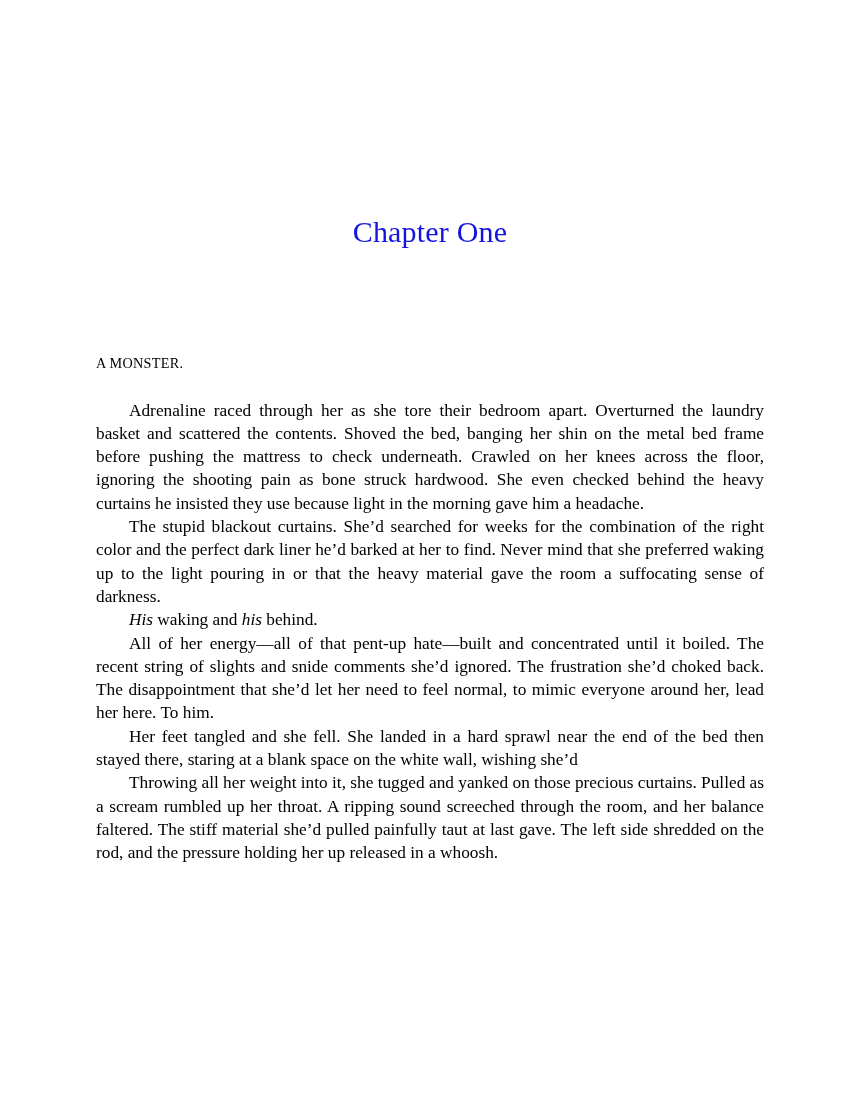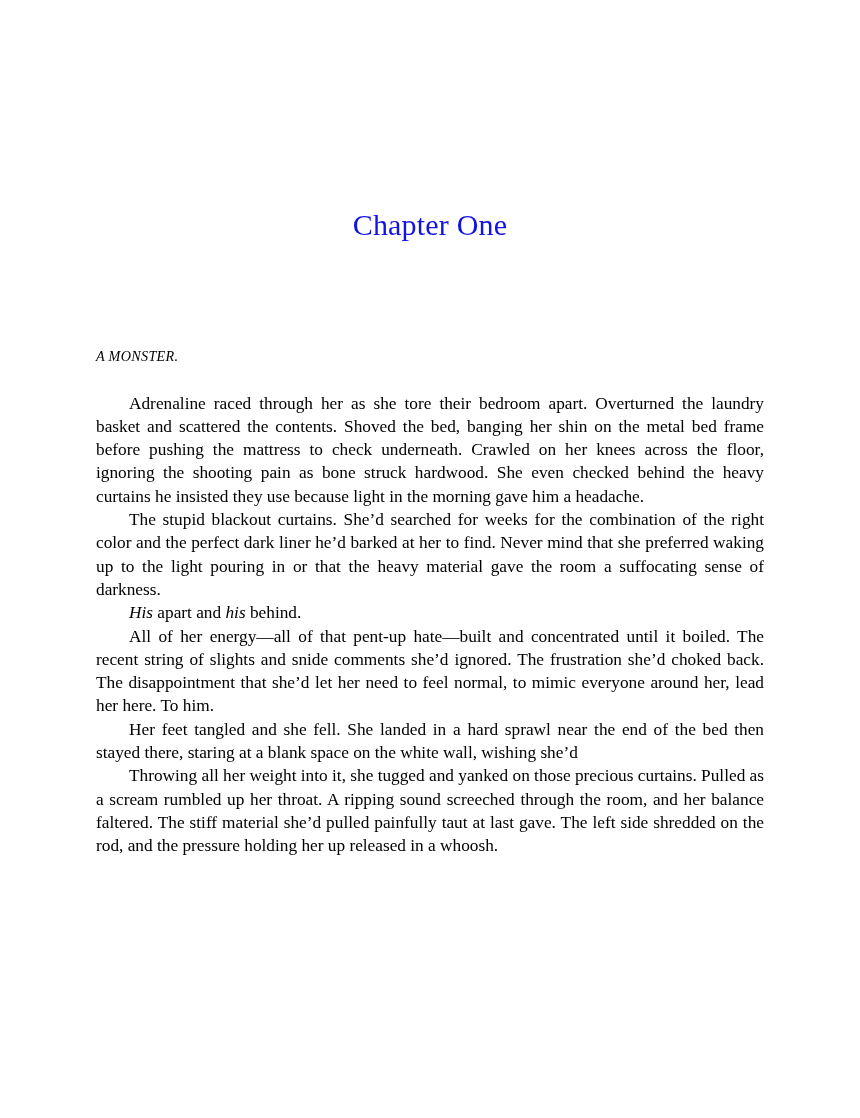--- a/index.html
+++ b/index.html
@@ -19,7 +19,7 @@
     width: 860px;
     height: 836px;
     box-sizing: border-box;
-    padding: 5px 96px;
+    padding: 12px 96px;
   }
   .chapter-title {
     text-align: center;

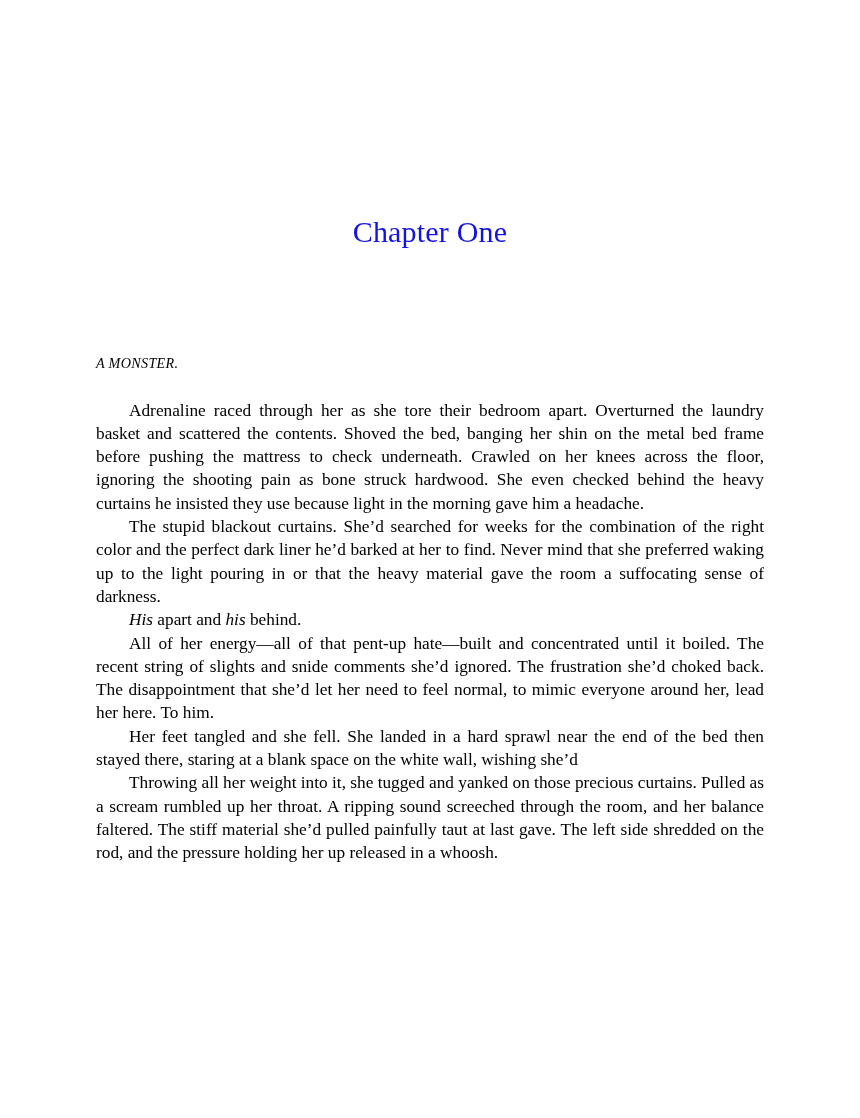--- a/index.html
+++ b/index.html
@@ -45,7 +45,6 @@
   }
   p.para.first {
     text-indent: 0;
-    font-style: italic;
   }
   .smallcaps {
     font-size: 14.2px;

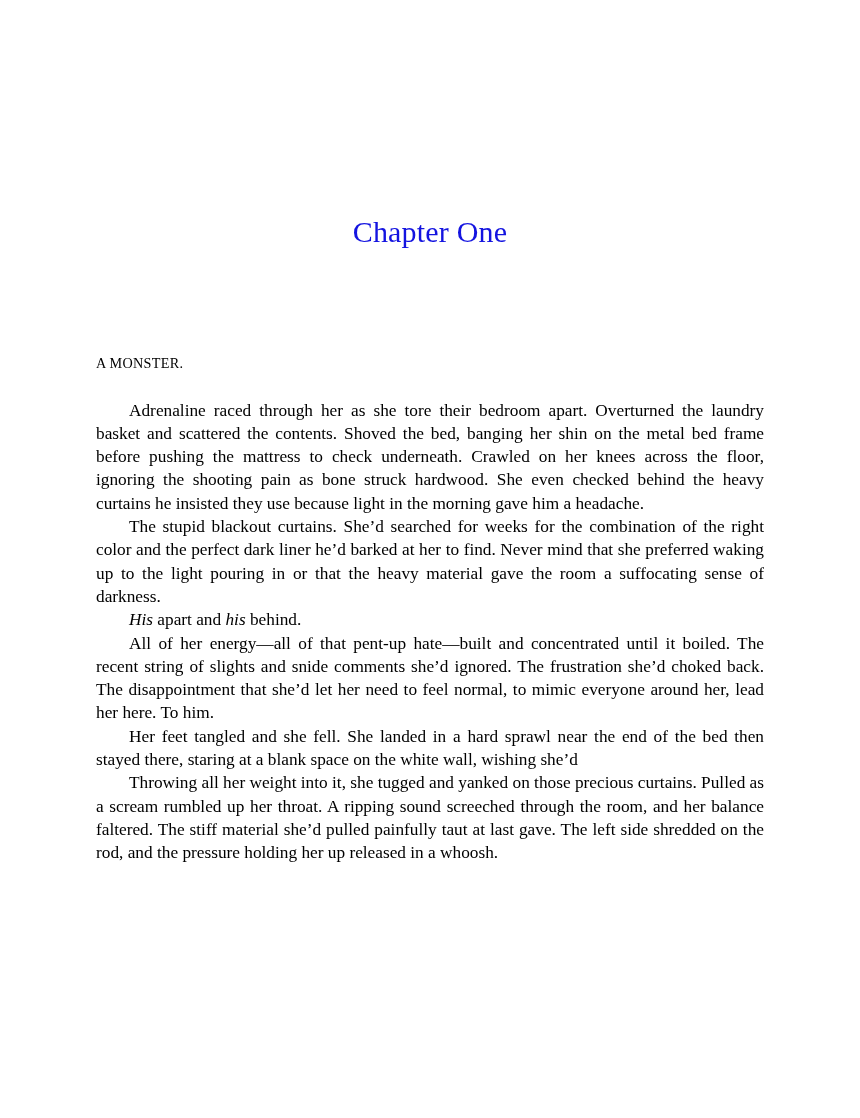--- a/index.html
+++ b/index.html
@@ -84,7 +84,7 @@
     </p>
 
     <p class="para">
-      <em>His</em><span> apart and </span><em>his</em><span> behind.</span>
+      <em>His</em><span> waking and </span><em>his</em><span> behind.</span>
     </p>
 
     <p class="para">

